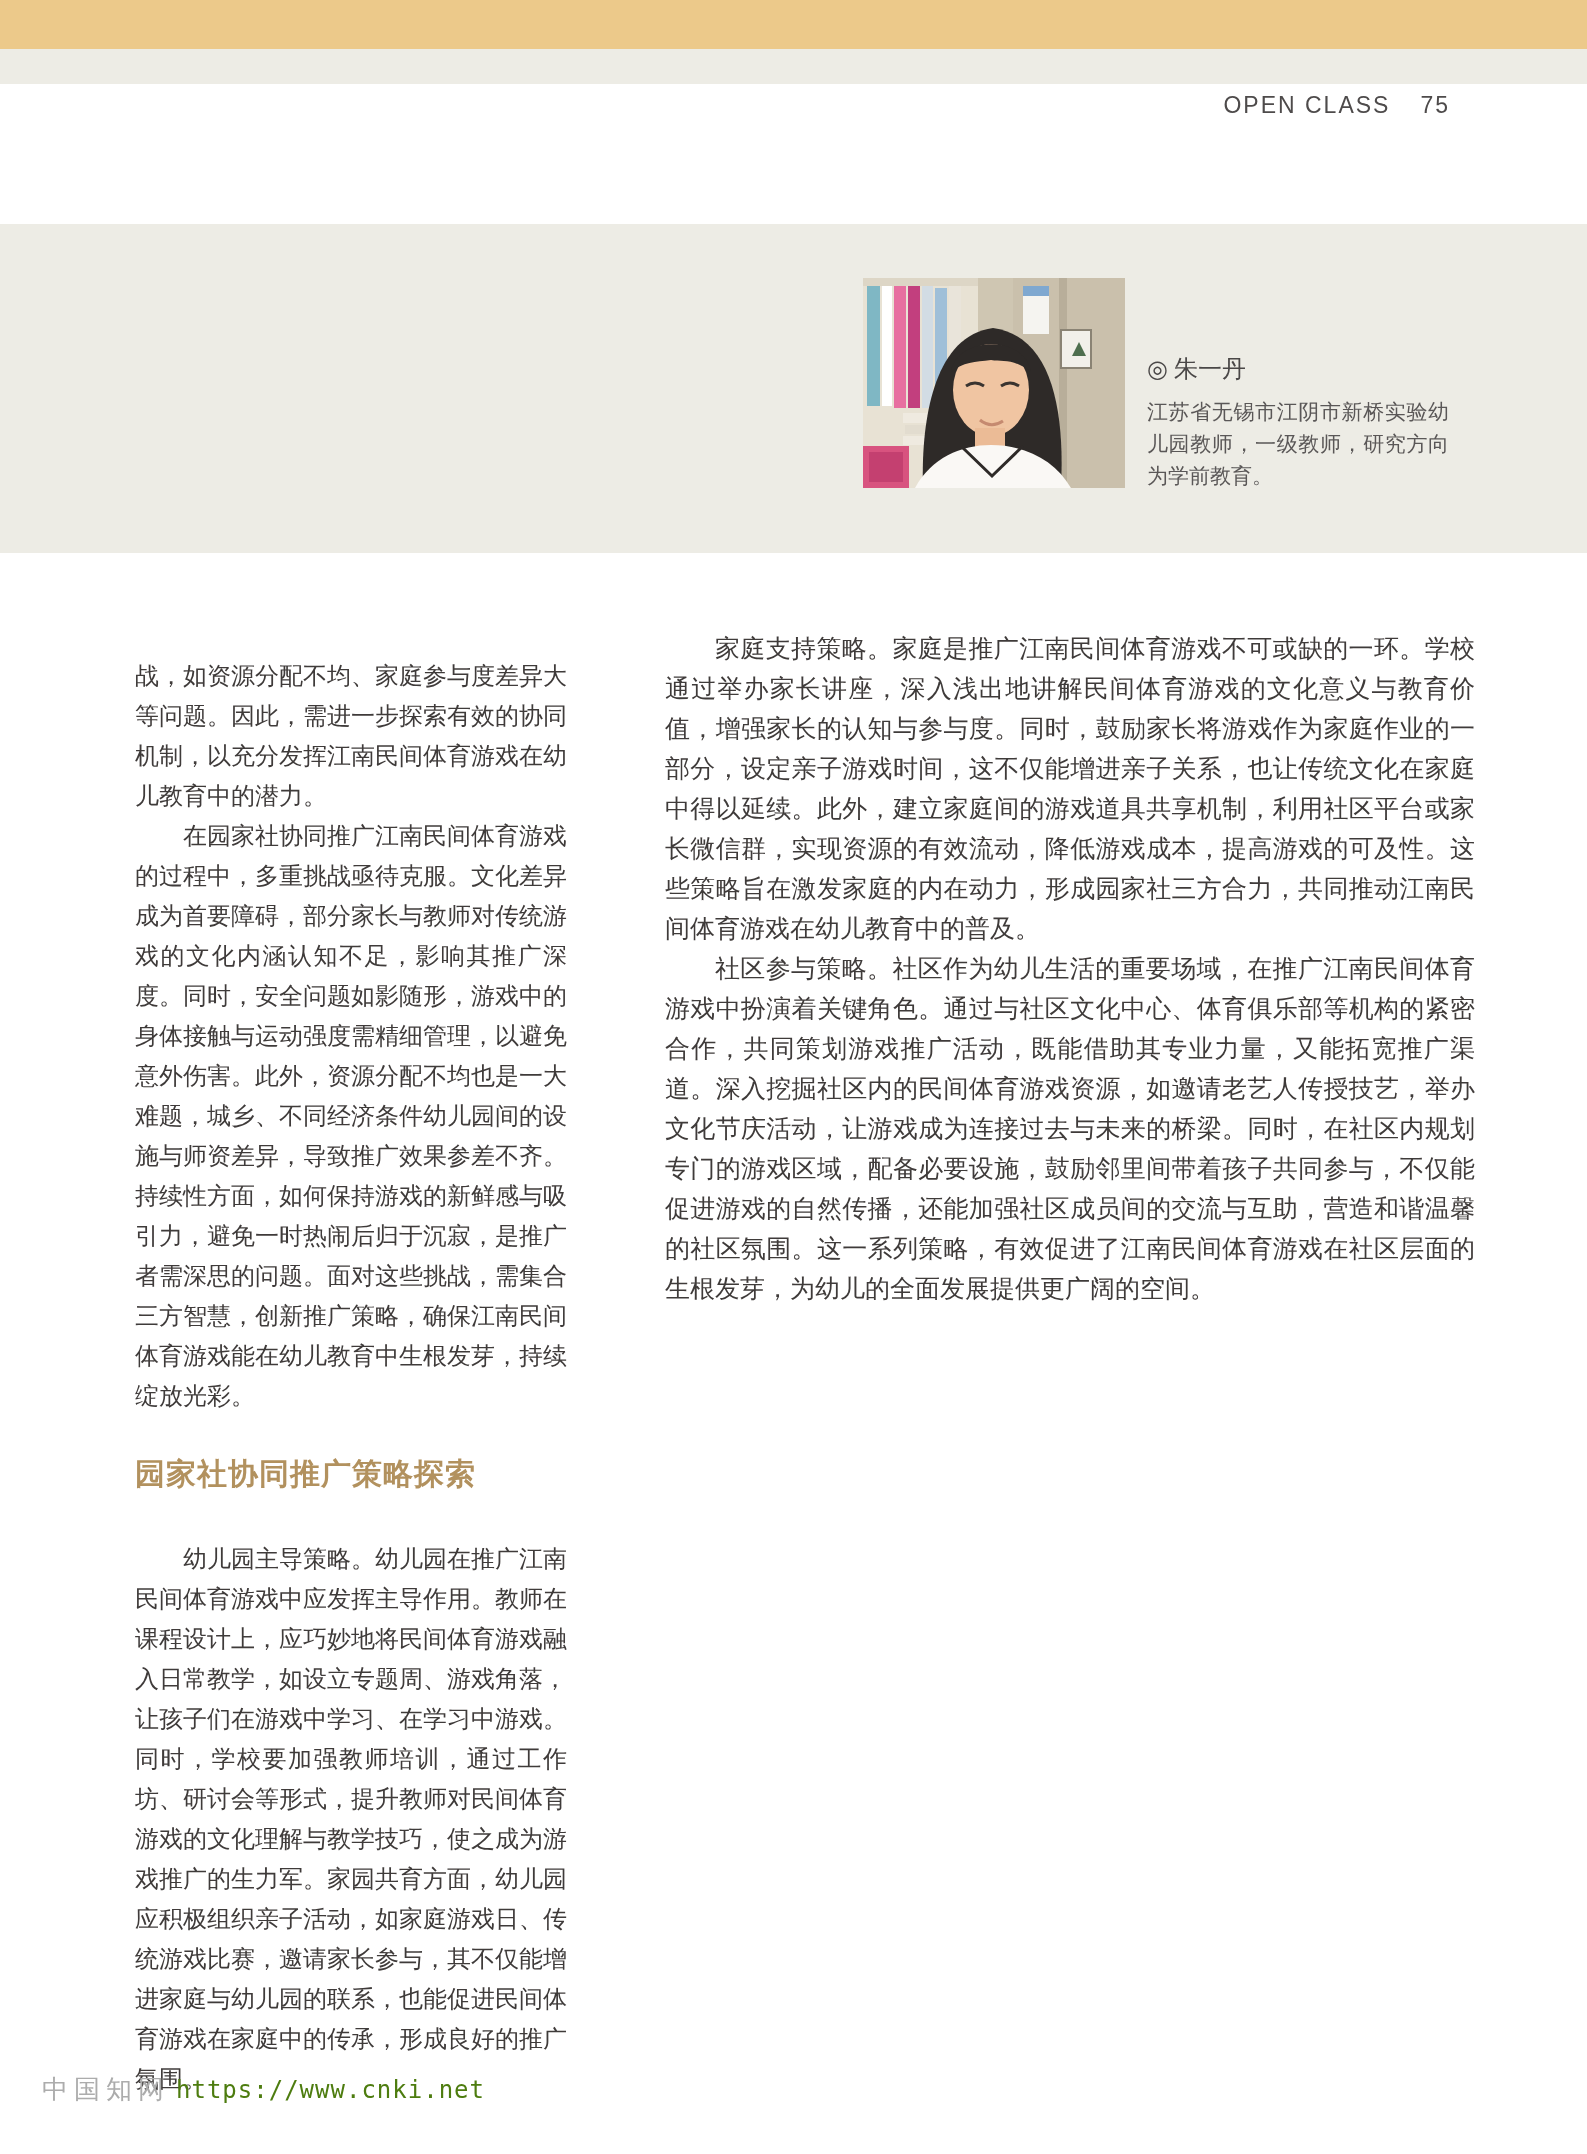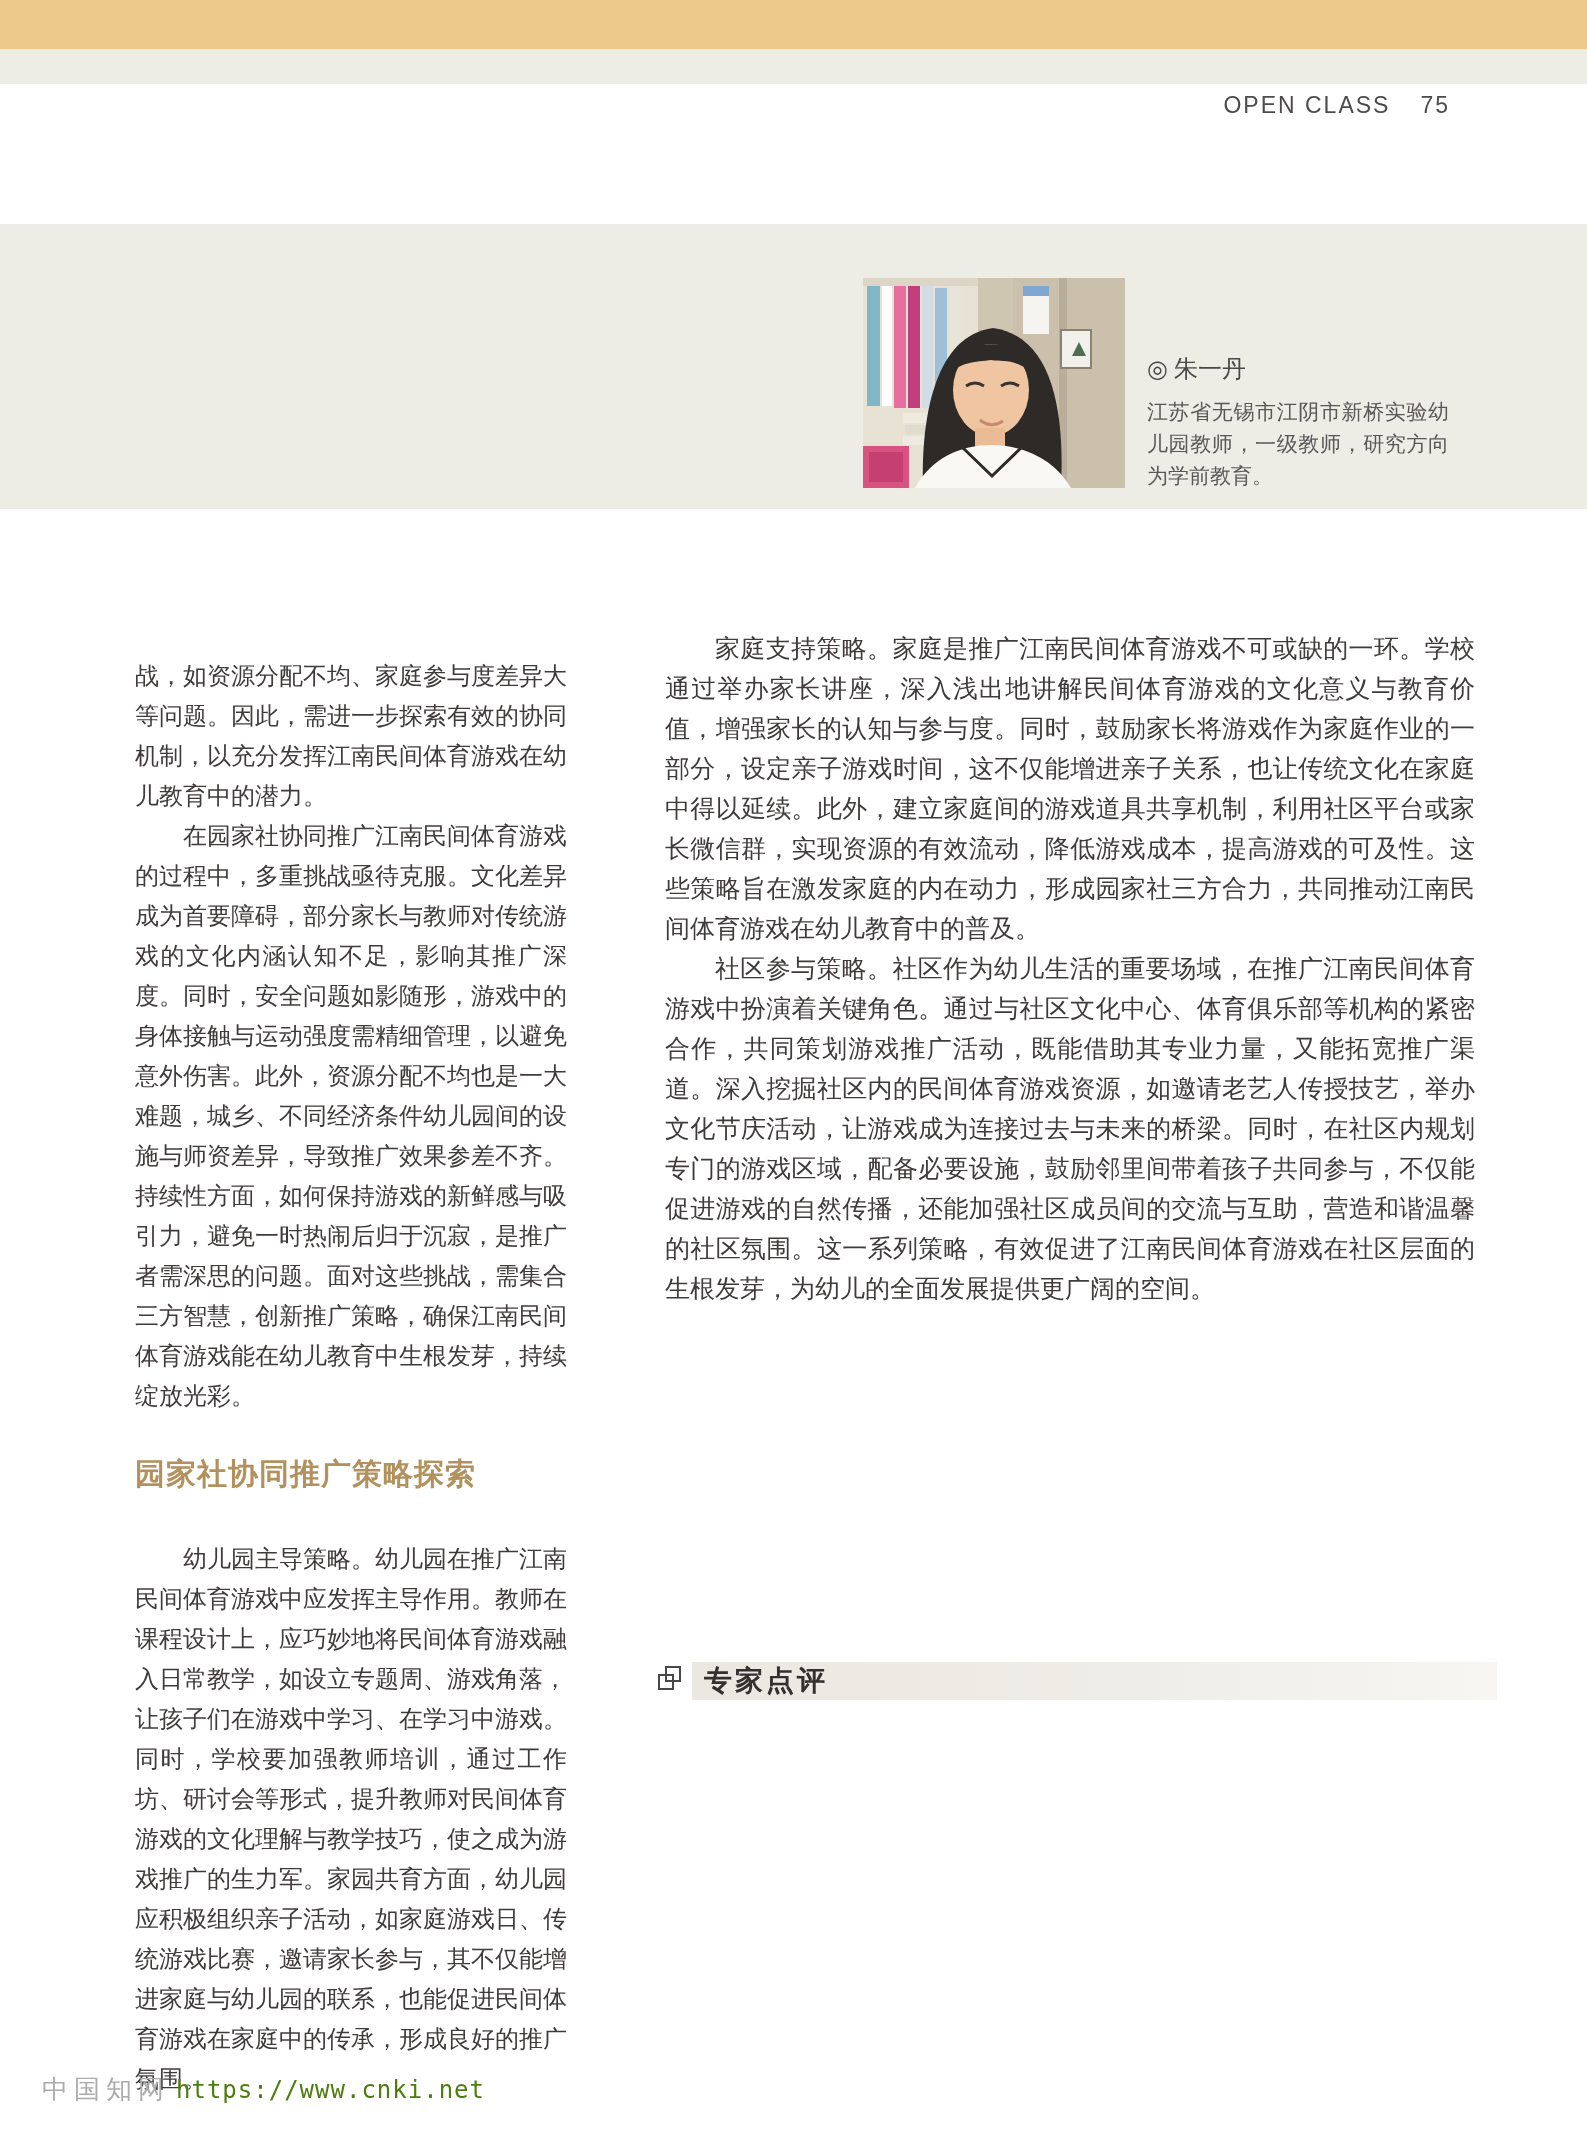--- a/index.html
+++ b/index.html
@@ -20,7 +20,7 @@
   }
 
   
-  .author-band { position:absolute; left:0; top:224px; width:100%; height:285px; background:#EDECE5; }
+  .author-band { position:absolute; left:0; top:224px; width:100%; height:329px; background:#EDECE5; }
   .photo { position:absolute; left:863px; top:54px; width:262px; height:210px; display:block; }
   .author-name {
     position:absolute; left:1147px; top:130px;

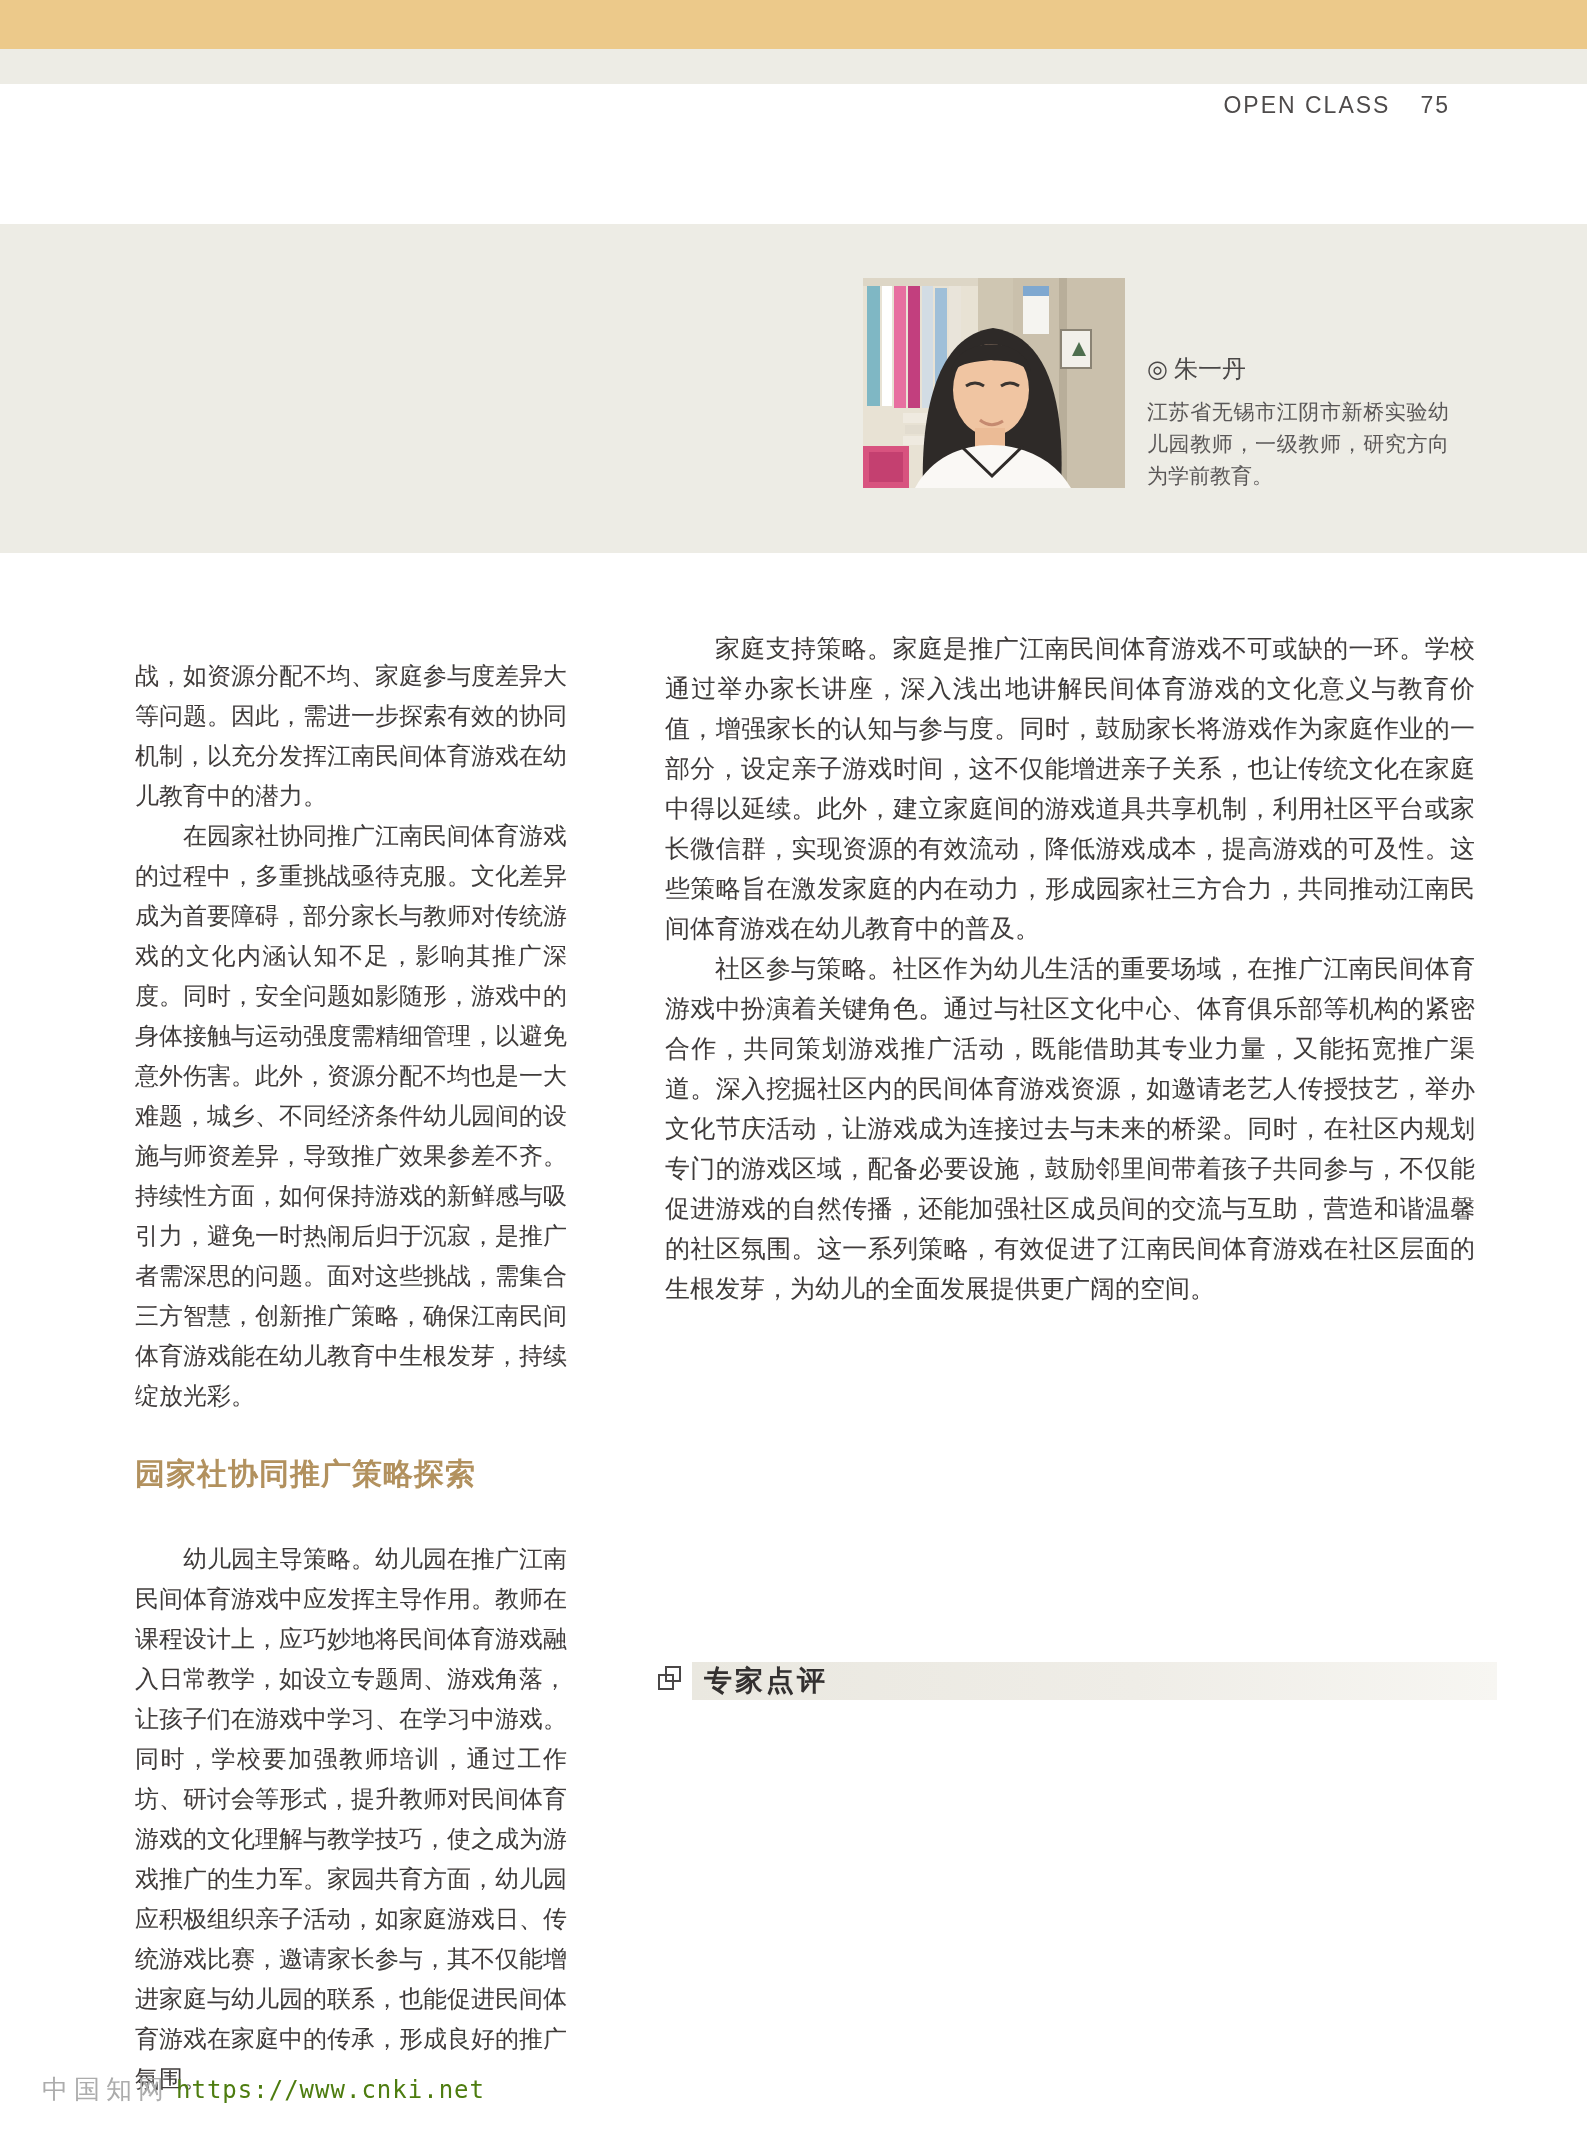--- a/index.html
+++ b/index.html
@@ -145,14 +145,6 @@
     <p class="indent">社区参与策略。社区作为幼儿生活的重要场域，在推广江南民间体育游戏中扮演着关键角色。通过与社区文化中心、体育俱乐部等机构的紧密合作，共同策划游戏推广活动，既能借助其专业力量，又能拓宽推广渠道。深入挖掘社区内的民间体育游戏资源，如邀请老艺人传授技艺，举办文化节庆活动，让游戏成为连接过去与未来的桥梁。同时，在社区内规划专门的游戏区域，配备必要设施，鼓励邻里间带着孩子共同参与，不仅能促进游戏的自然传播，还能加强社区成员间的交流与互助，营造和谐温馨的社区氛围。这一系列策略，有效促进了江南民间体育游戏在社区层面的生根发芽，为幼儿的全面发展提供更广阔的空间。</p>
   </div>
 
-  <div class="expert-head">
-    <span class="expert-icon">
-      <span class="sq1"></span>
-        <span class="sq2"></span>
-    </span>
-    <span class="expert-bar"></span>
-    <span class="expert-title">专家点评</span>
-  </div>
 
 
   <div class="footer-mark">中国知网</div>

